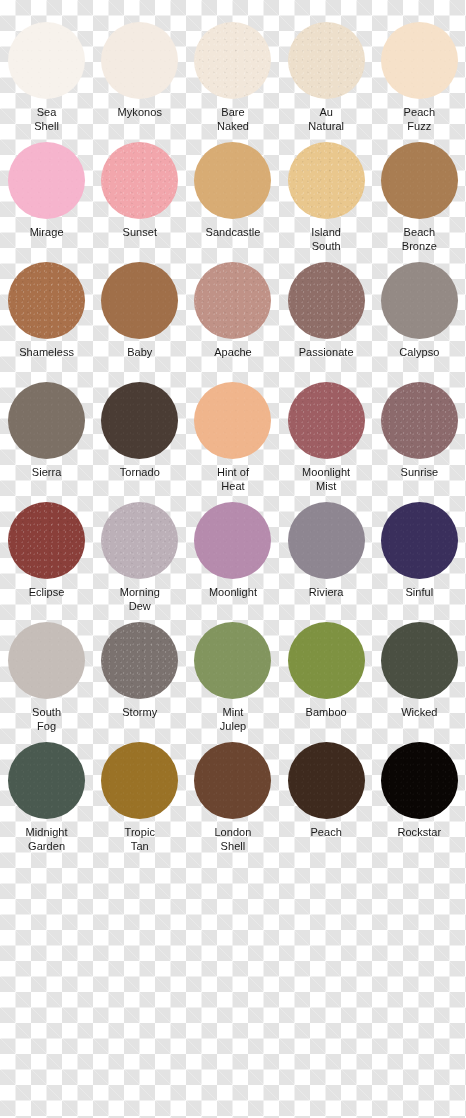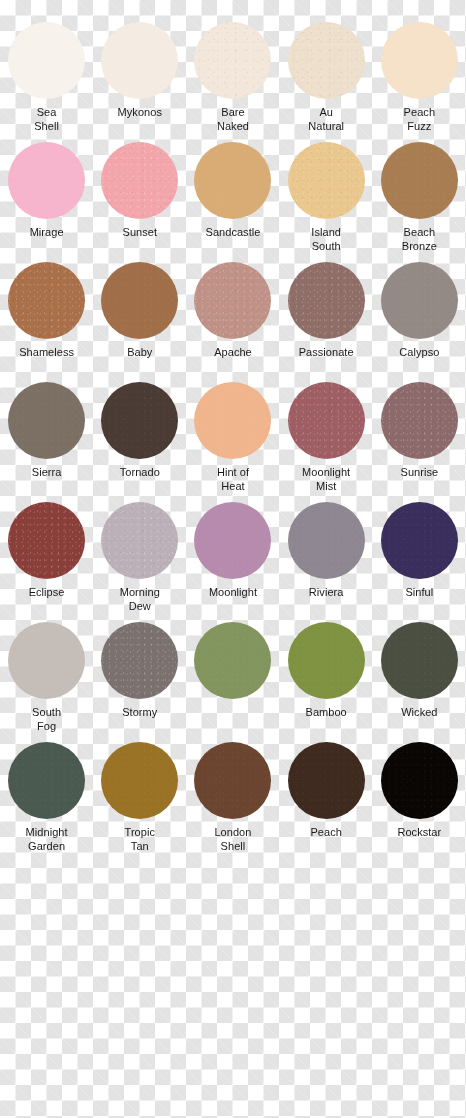--- a/index.html
+++ b/index.html
@@ -291,6 +291,8 @@
           <div class="swatch-disc-wrap">
             <div class="swatch-disc matte" style="background: rgb(130, 149, 94);"></div>
           </div>
+          <div class="swatch-label">Mint
+Julep</div>
         </div>
         <div class="swatch-cell">
           <div class="swatch-disc-wrap">

